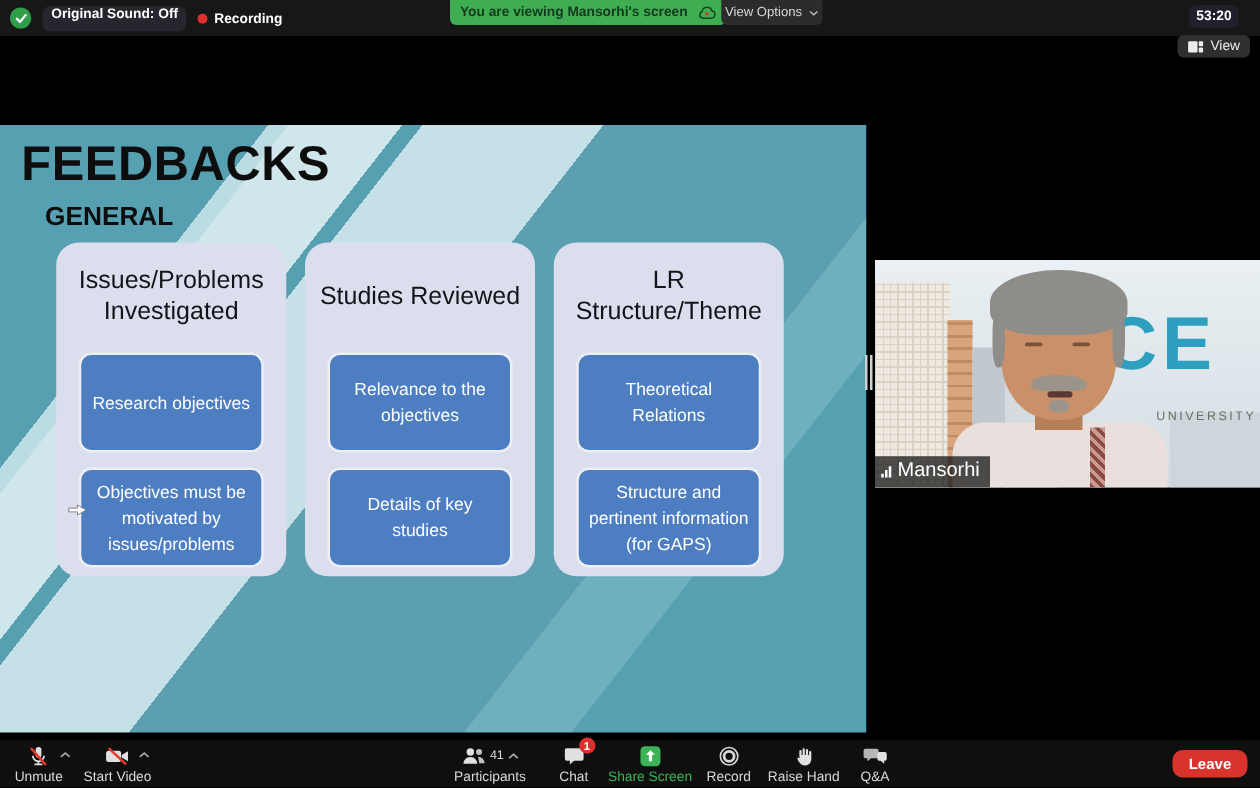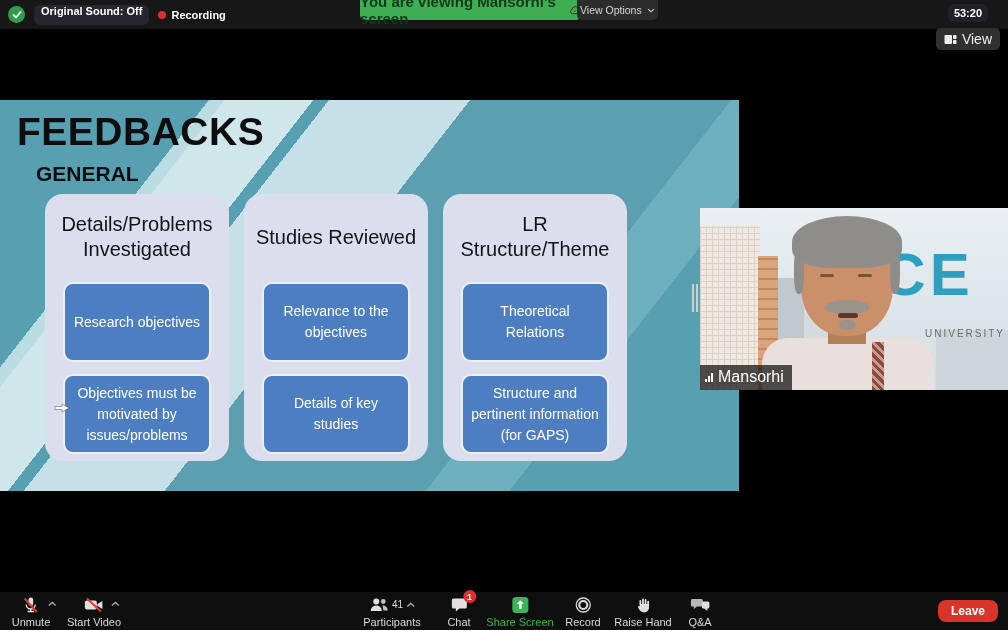--- a/index.html
+++ b/index.html
@@ -15,7 +15,7 @@
   .recording{display:flex;align-items:center;gap:5px;color:#fff;font-size:11px;font-weight:bold;}
   .rec-dot{width:8px;height:8px;border-radius:50%;background:#e02d2d;}
   .banner{position:absolute;left:360px;top:0;width:221px;height:20px;background:#3fae53;border-radius:0 0 5px 5px;
-          display:flex;align-items:center;justify-content:center;gap:8px;font-size:15px;font-weight:bold;color:#123a1c;}
+          display:flex;align-items:center;justify-content:center;gap:8px;font-size:11px;font-weight:bold;color:#123a1c;}
   .view-options{position:absolute;left:577px;top:0;height:20px;background:#2c2c2c;border-radius:0 0 5px 5px;
           display:flex;align-items:center;gap:5px;padding:0 3px;color:#d6d6d6;font-size:10.5px;}
   .tb-right{position:absolute;right:8px;top:4px;display:flex;gap:6px;align-items:center;flex-direction:column;}

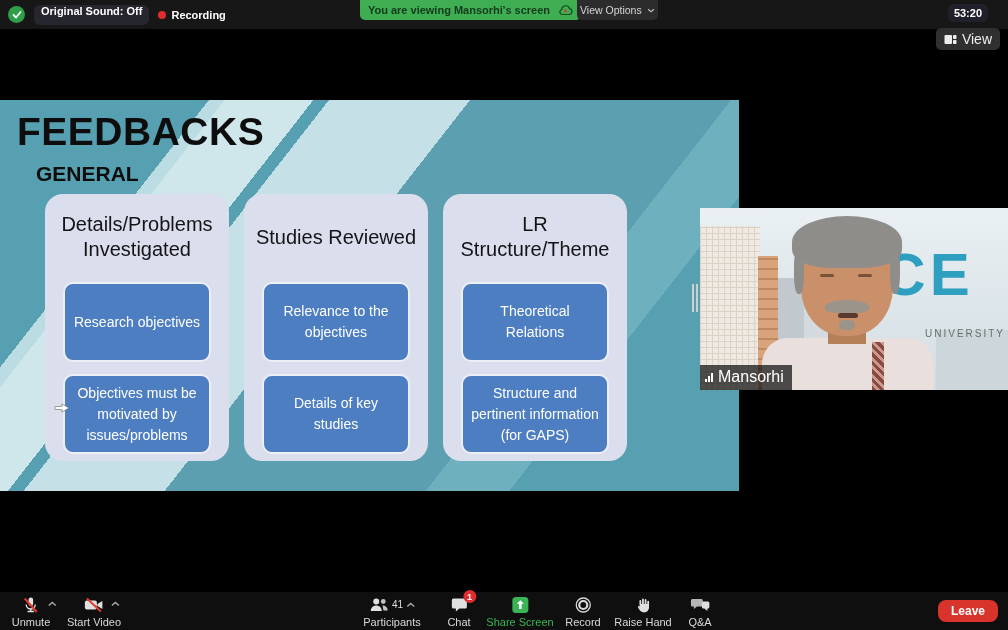--- a/index.html
+++ b/index.html
@@ -20,7 +20,7 @@
           display:flex;align-items:center;gap:5px;padding:0 3px;color:#d6d6d6;font-size:10.5px;}
   .tb-right{position:absolute;right:8px;top:4px;display:flex;gap:6px;align-items:center;flex-direction:column;}
   .timer{background:#20202a;border-radius:5px;padding:3px 6px;color:#fff;font-size:11px;font-weight:bold;}
-  .view-btn{background:#303030;border-radius:5px;padding:3px 8px;color:#ededed;font-size:14px;display:flex;align-items:center;gap:5px;}
+  .view-btn{background:#303030;border-radius:5px;padding:3px 8px;color:#ededed;font-size:11px;display:flex;align-items:center;gap:5px;}
 
   
   .slide{position:absolute;left:0;top:100px;width:693px;height:391px;

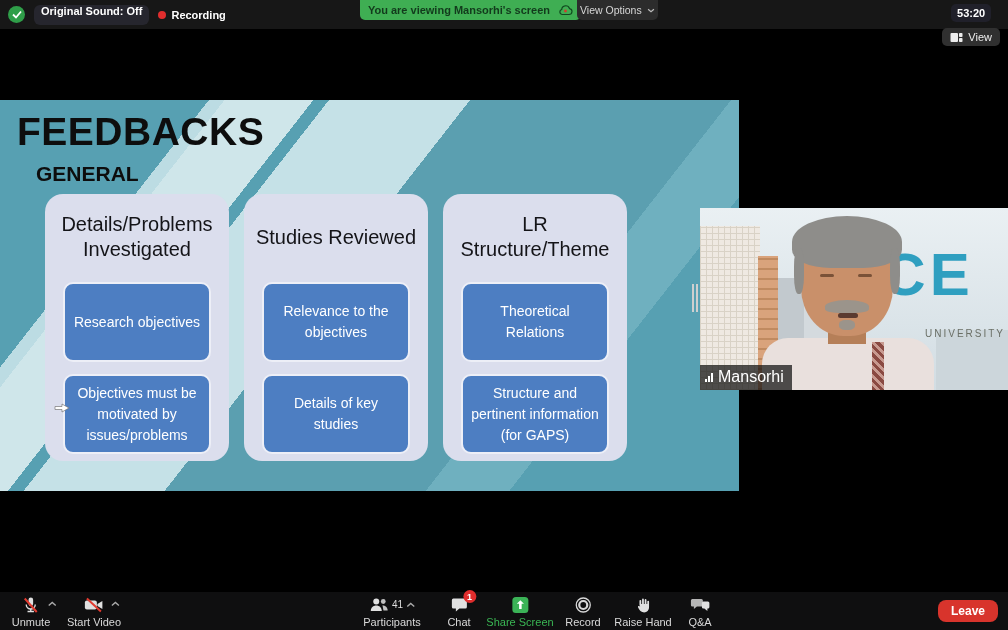--- a/index.html
+++ b/index.html
@@ -23,7 +23,7 @@
   .view-btn{background:#303030;border-radius:5px;padding:3px 8px;color:#ededed;font-size:11px;display:flex;align-items:center;gap:5px;}
 
   
-  .slide{position:absolute;left:0;top:100px;width:693px;height:391px;
+  .slide{position:absolute;left:0;top:100px;width:693px;height:486px;
     background:linear-gradient(128deg,
       #57a0b2 0%, #57a0b2 20%,
       #bcdce3 20%, #bcdce3 21.5%,
@@ -32,7 +32,7 @@
       #c5e1e7 31.5%, #c5e1e7 45%,
       #5b9fb0 45%, #5b9fb0 70%,
       #6fb0bf 70%, #6fb0bf 78%,
-      #57a0b2 78%);padding-left:46px;}
+      #57a0b2 78%);}
   .slide-title{position:absolute;left:17px;top:10px;font-size:39px;font-weight:800;color:#0d0d0d;letter-spacing:.5px;}
   .slide-subtitle{position:absolute;left:36px;top:62px;font-size:21px;font-weight:800;color:#0d0d0d;}
   .cards{position:absolute;left:45px;top:94px;display:flex;gap:15px;}

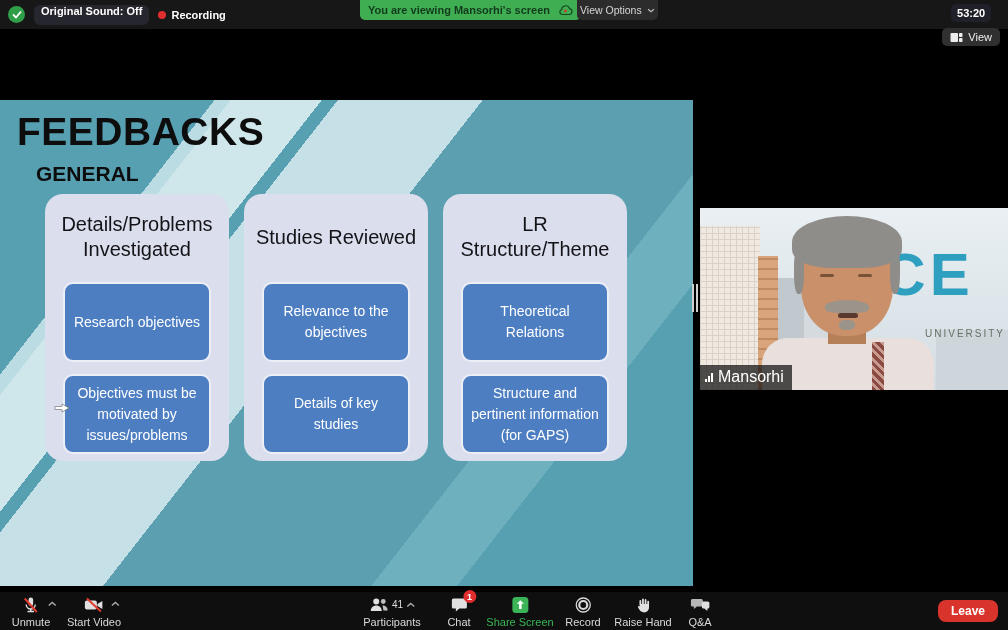--- a/index.html
+++ b/index.html
@@ -147,7 +147,7 @@
 
   <div class="cards">
     <div class="card">
-      <div class="card-title">Details/Problems Investigated</div>
+      <div class="card-title">Issues/Problems Investigated</div>
       <div class="card-item">Research objectives</div>
       <div class="card-item">Objectives must be motivated by issues/problems</div>
     </div>

